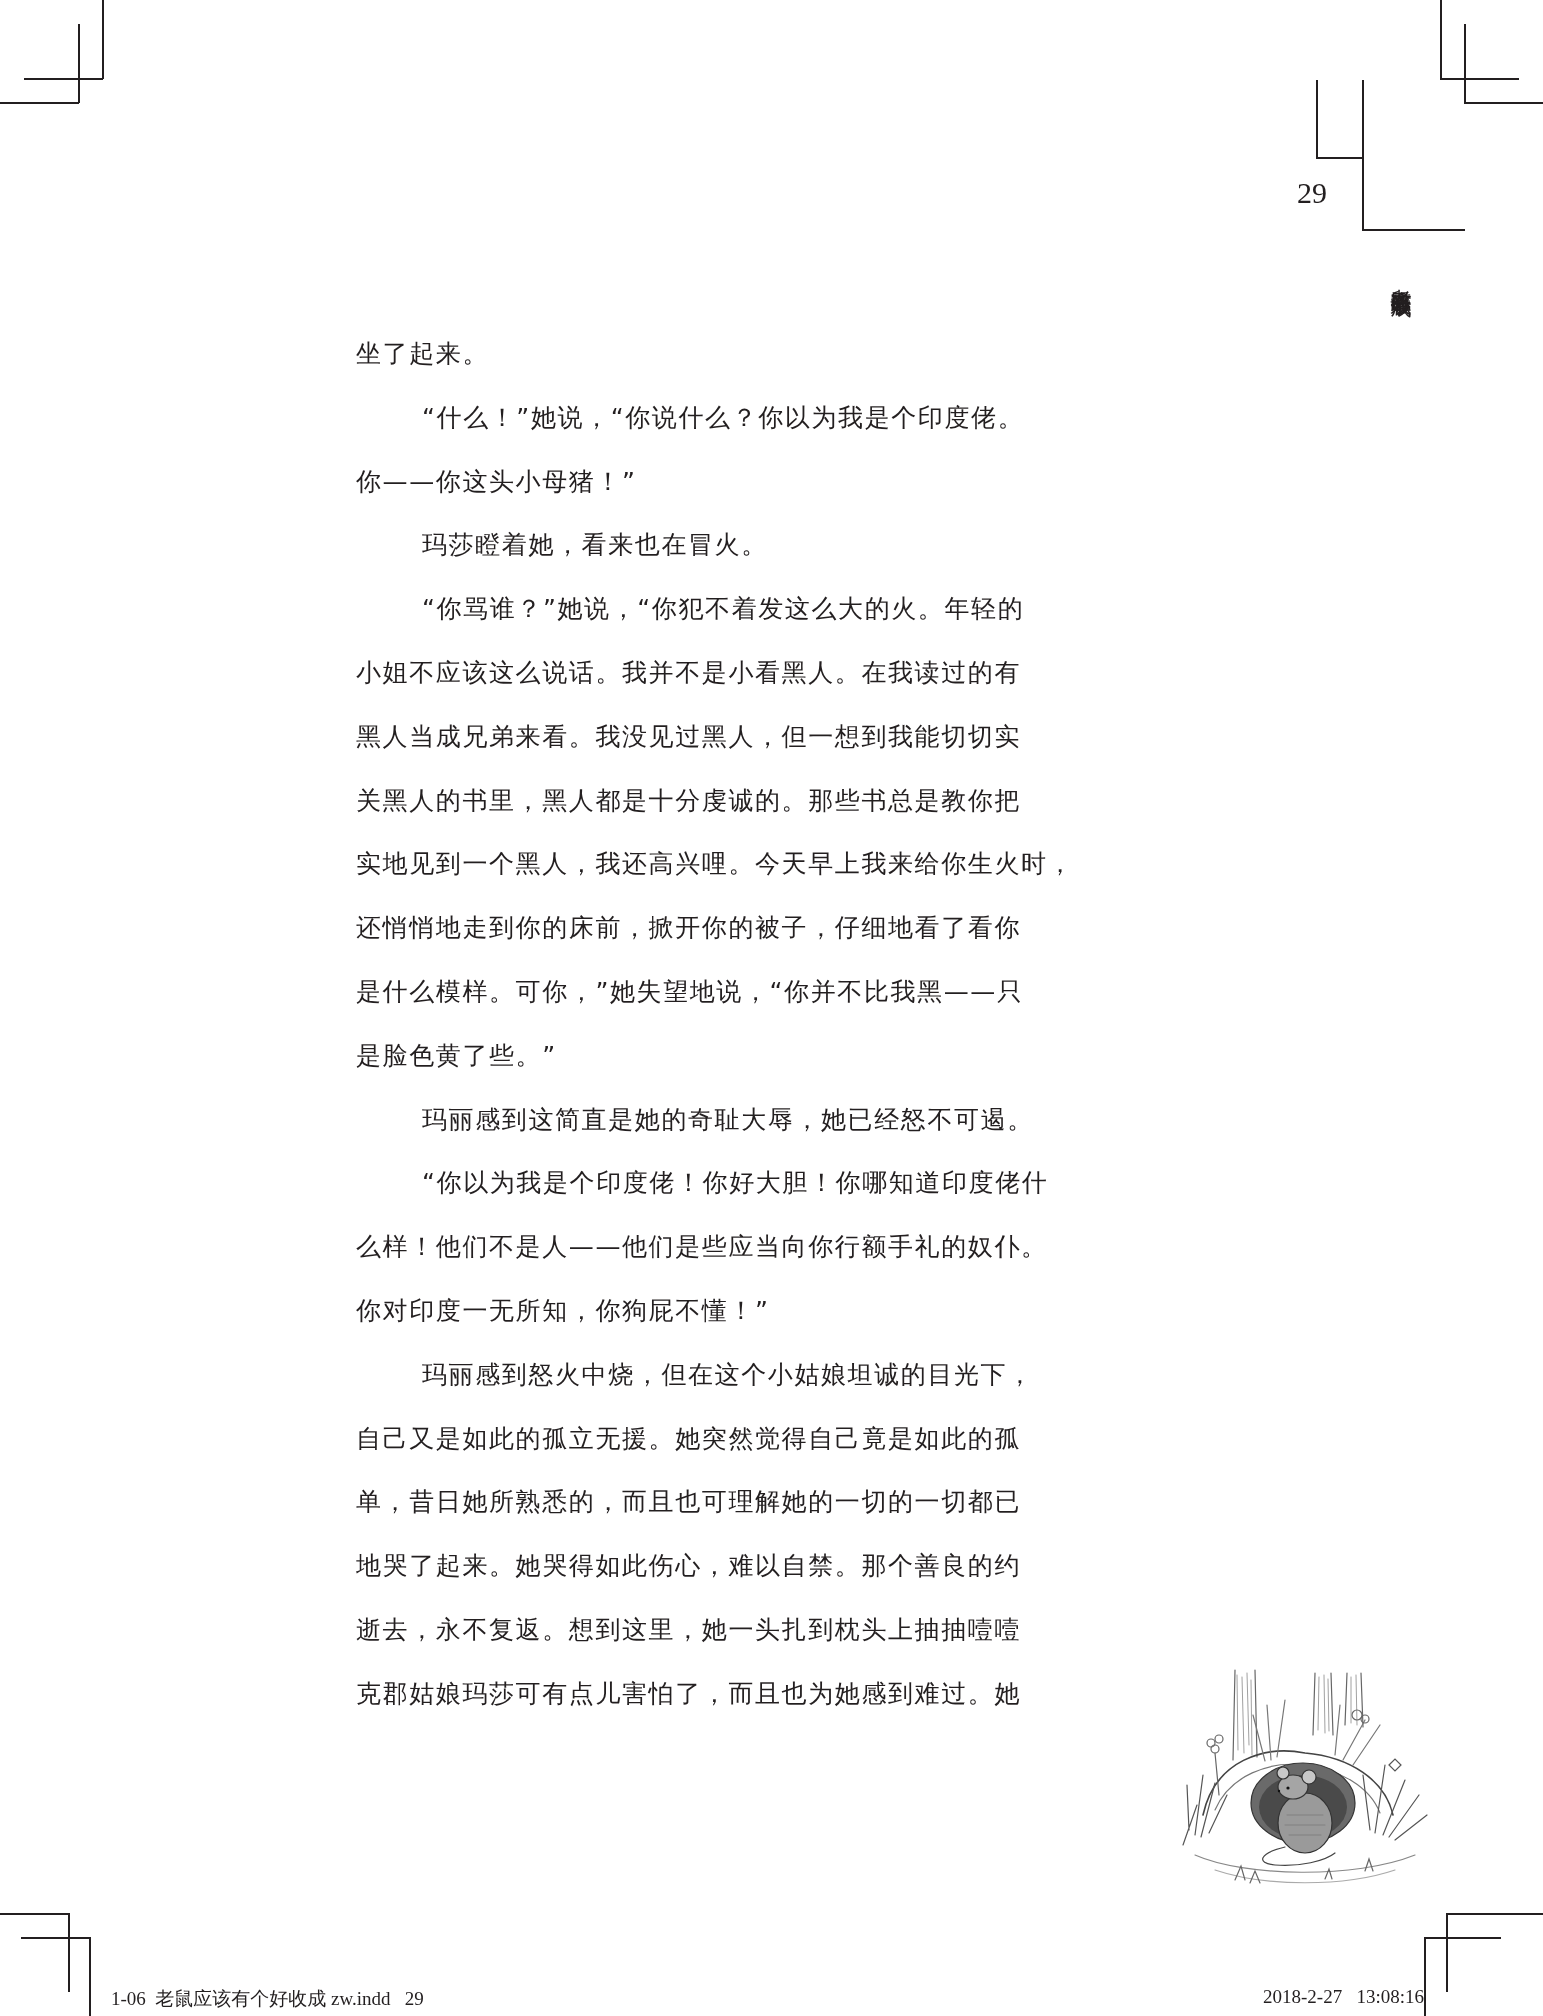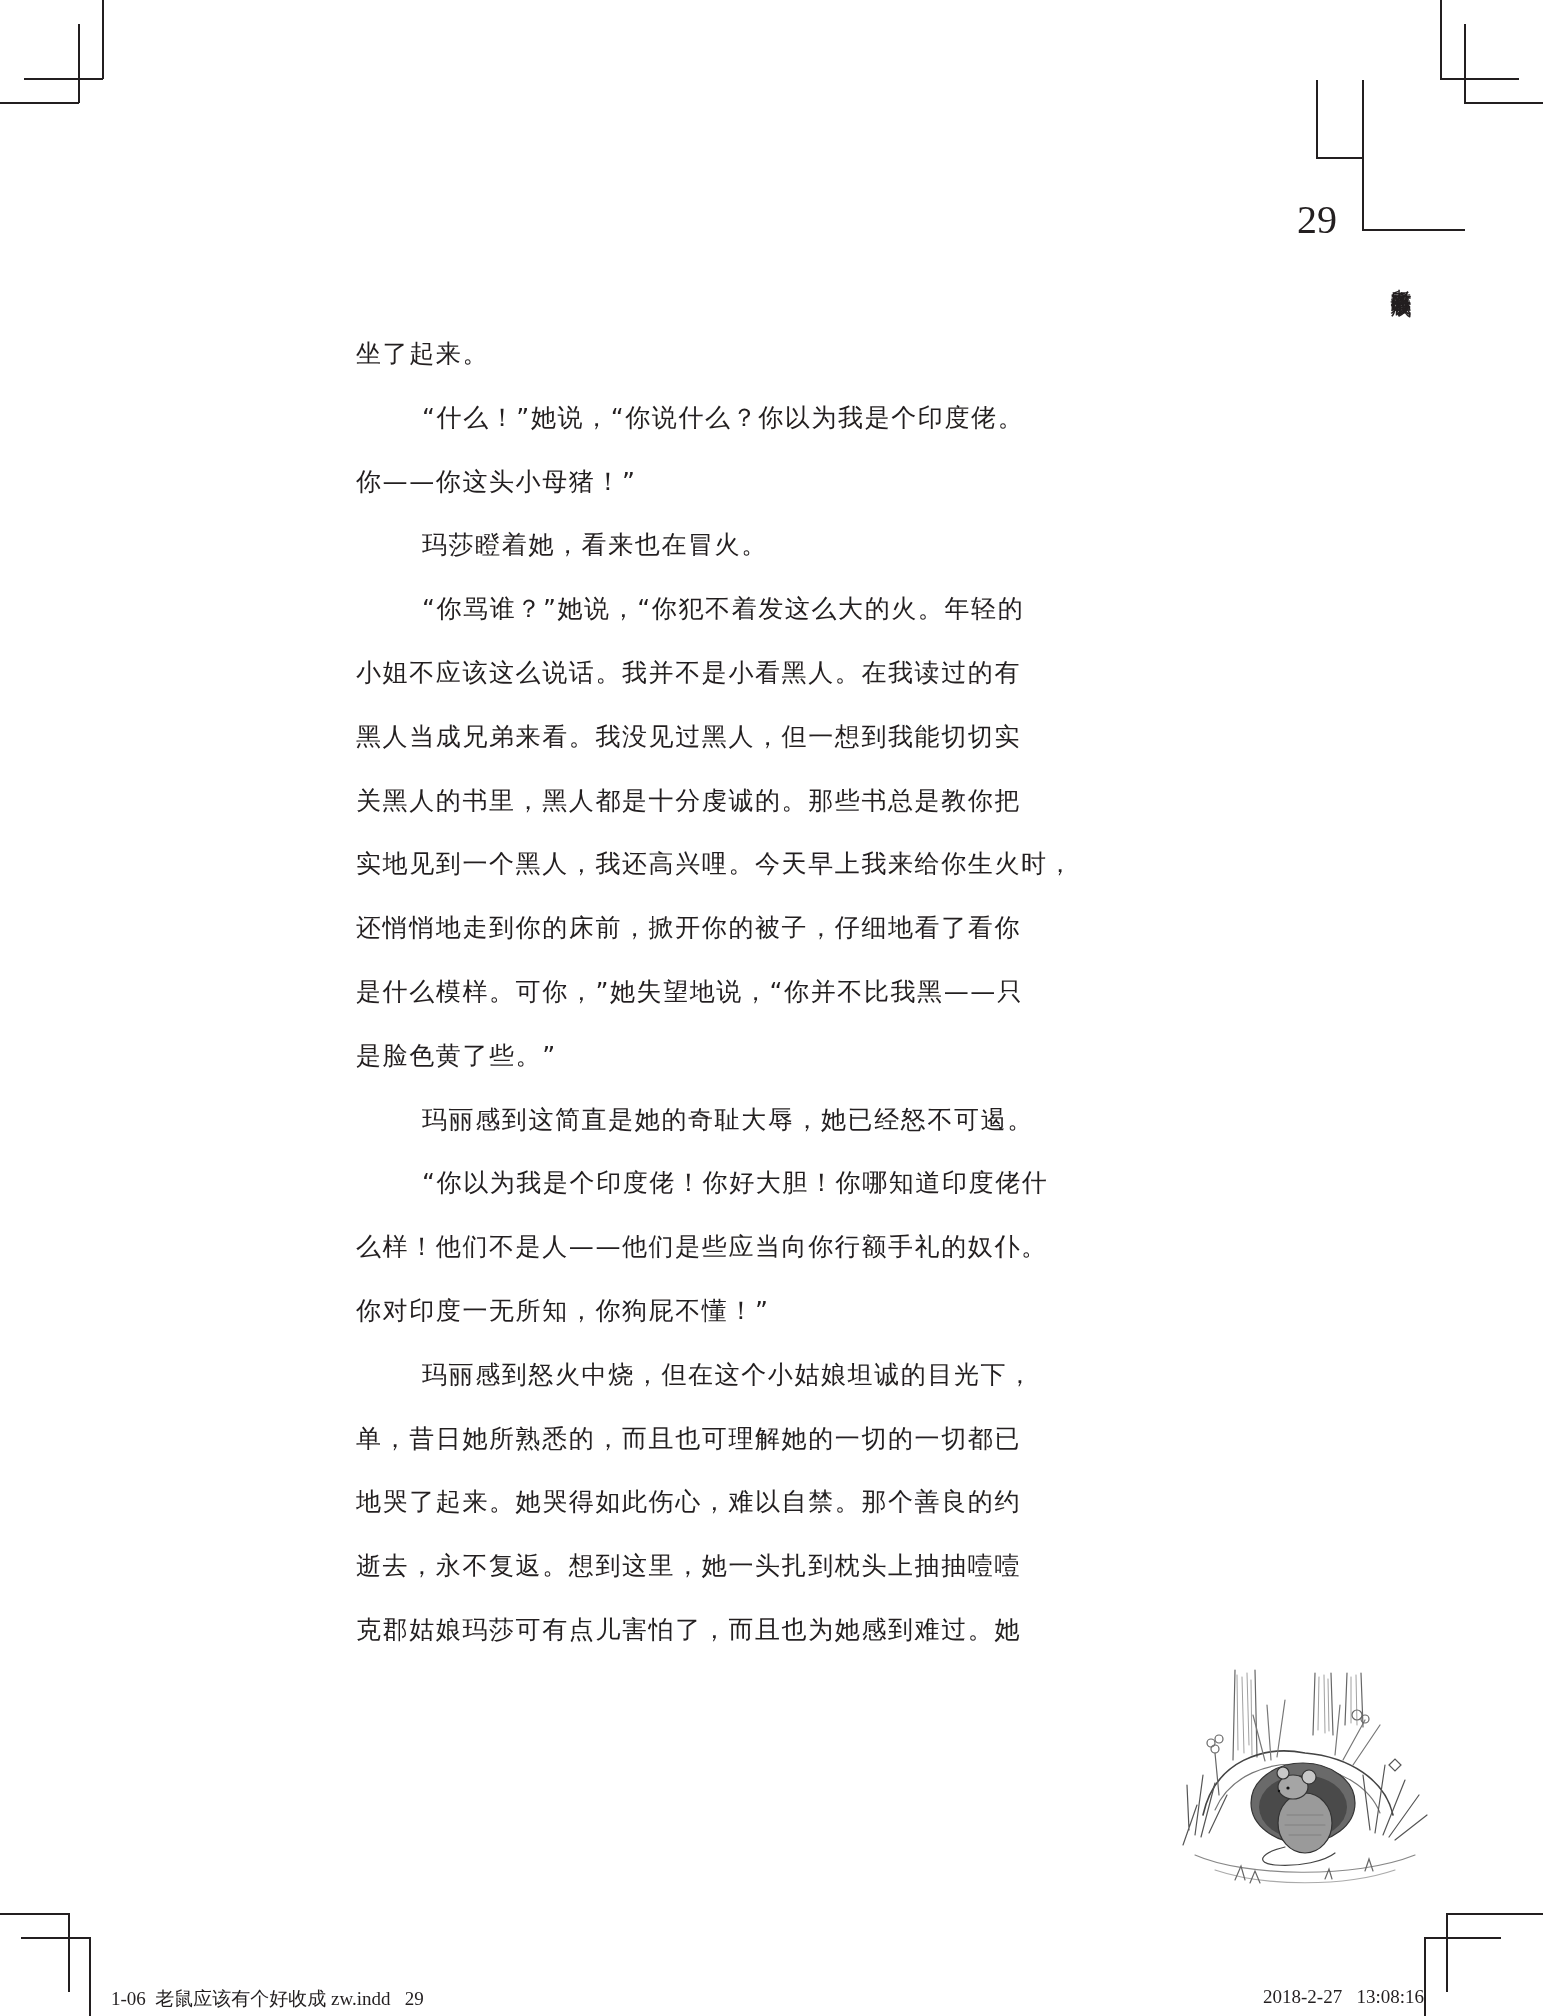--- a/index.html
+++ b/index.html
@@ -12,9 +12,9 @@
   .h { height: 1.5px; }
   .v { width: 1.5px; }
   .page-number {
-    position: absolute; left: 1297px; top: 196px;
+    position: absolute; left: 1297px; top: 176px;
     font-family: "Liberation Serif", "DejaVu Serif", serif;
-    font-size: 40px; color: #231f20;
+    font-size: 30px; color: #231f20;
   }
   .running-head {
     position: absolute; left: 1376px; top: 272px; width: 36px;

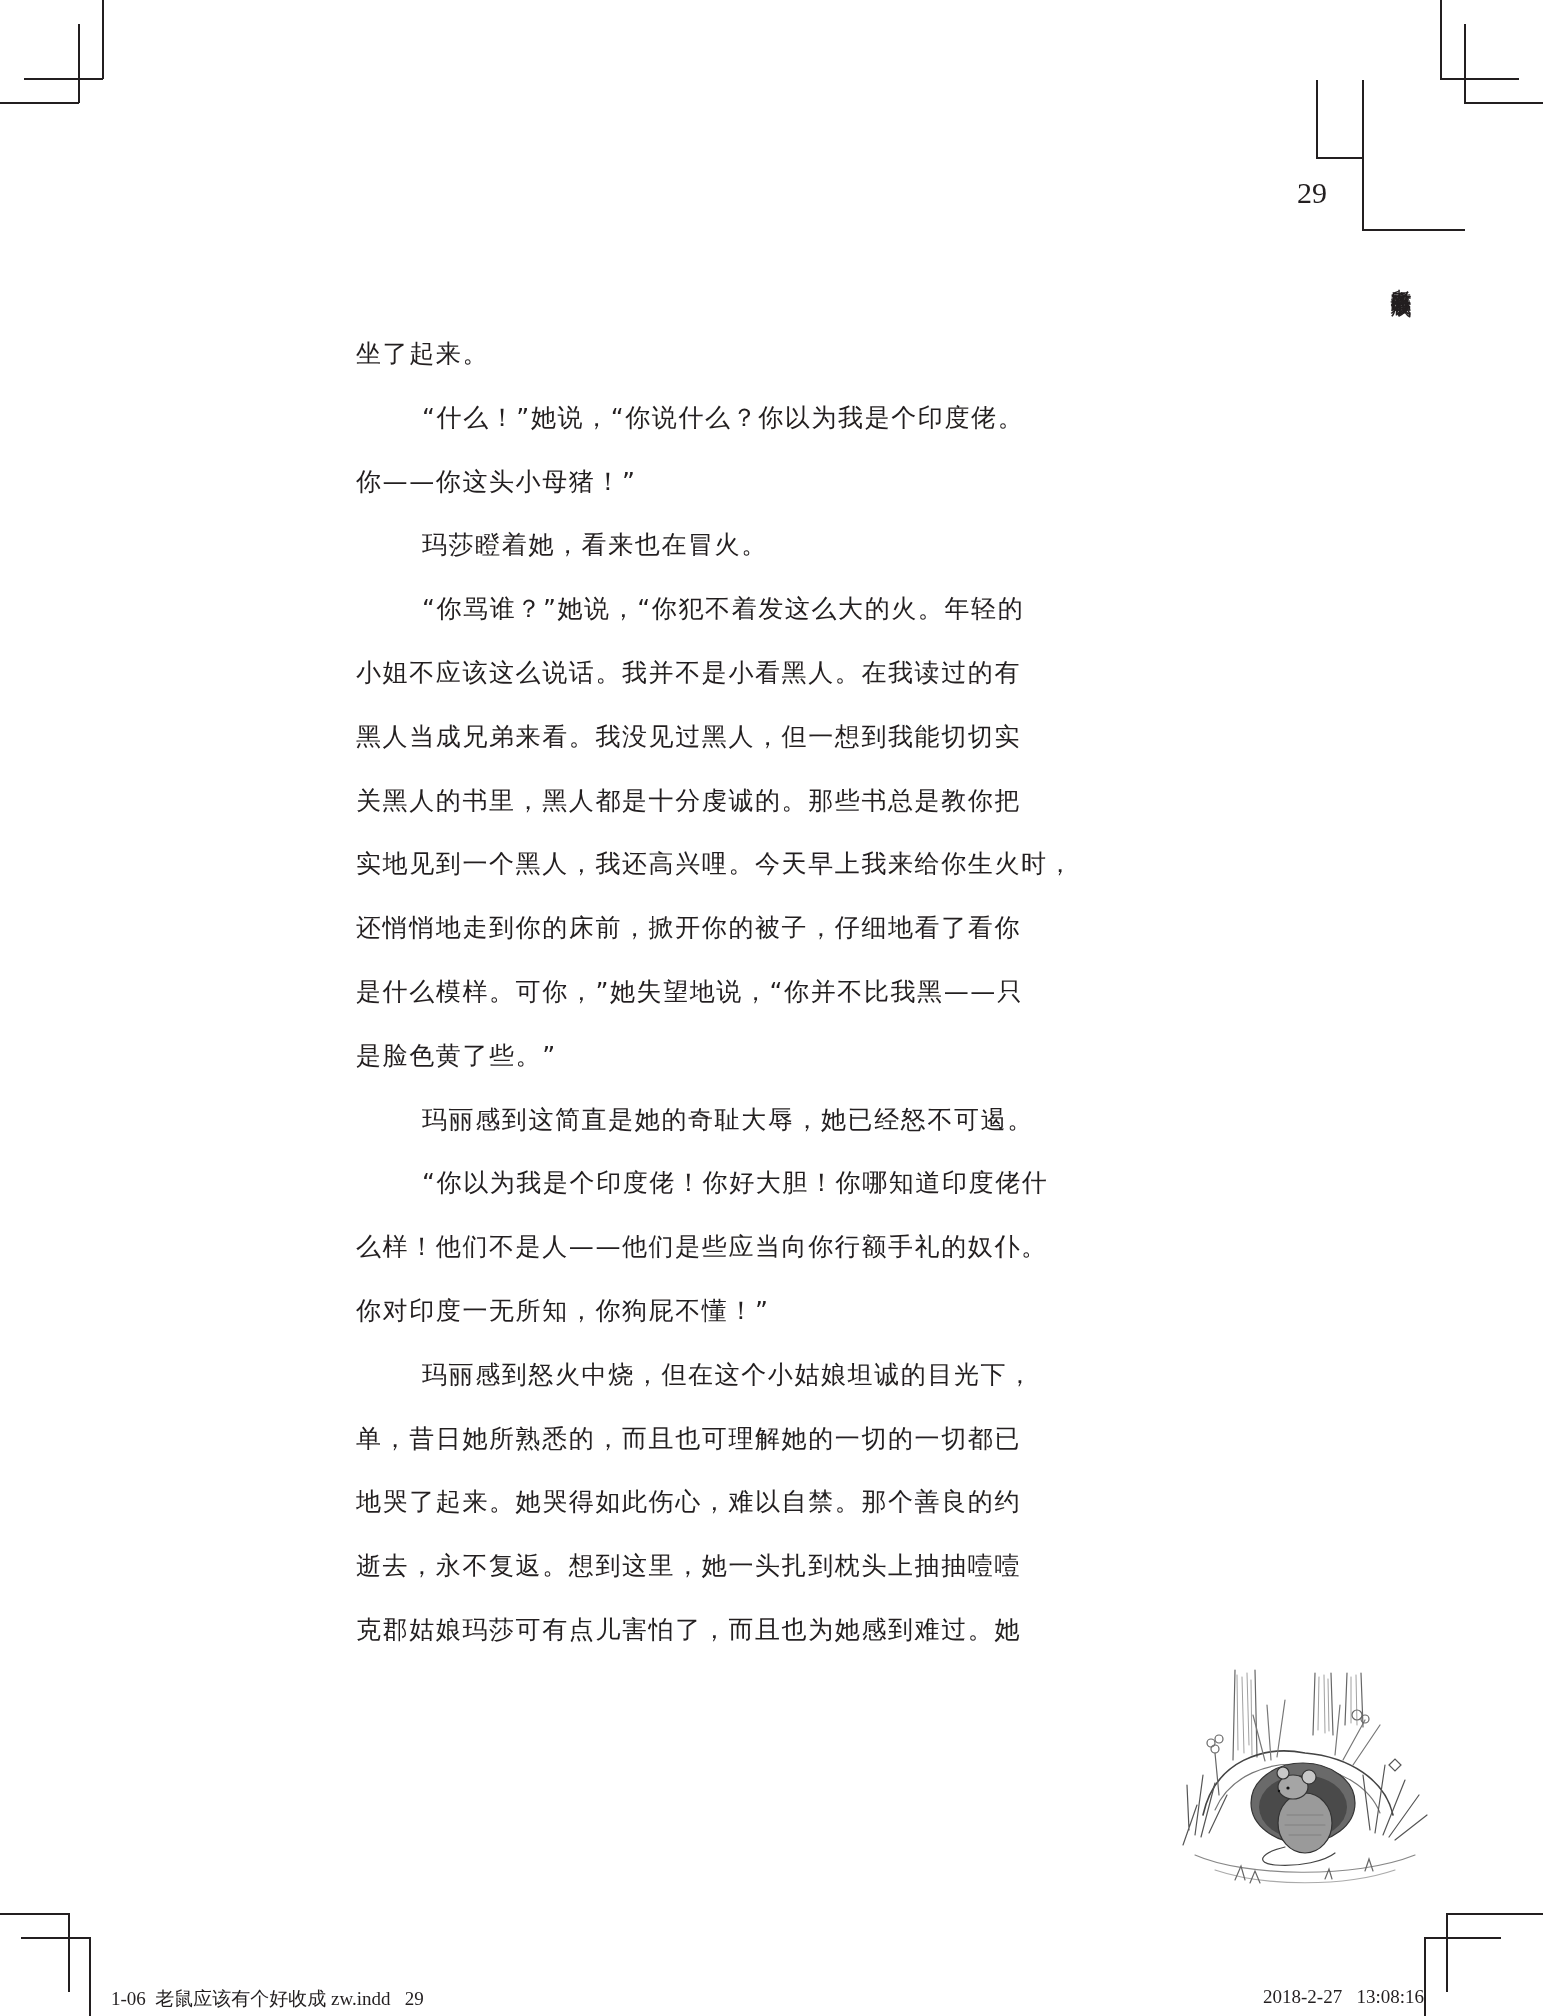--- a/index.html
+++ b/index.html
@@ -99,6 +99,7 @@
   </p>
   <p>
     <span class="line" style="padding-left:66px;">玛丽感到怒火中烧，但在这个小姑娘坦诚的目光下，</span>
+    <span class="line">自己又是如此的孤立无援。她突然觉得自己竟是如此的孤</span>
     <span class="line">单，昔日她所熟悉的，而且也可理解她的一切的一切都已</span>
     <span class="line">地哭了起来。她哭得如此伤心，难以自禁。那个善良的约</span>
     <span class="line">逝去，永不复返。想到这里，她一头扎到枕头上抽抽噎噎</span>

